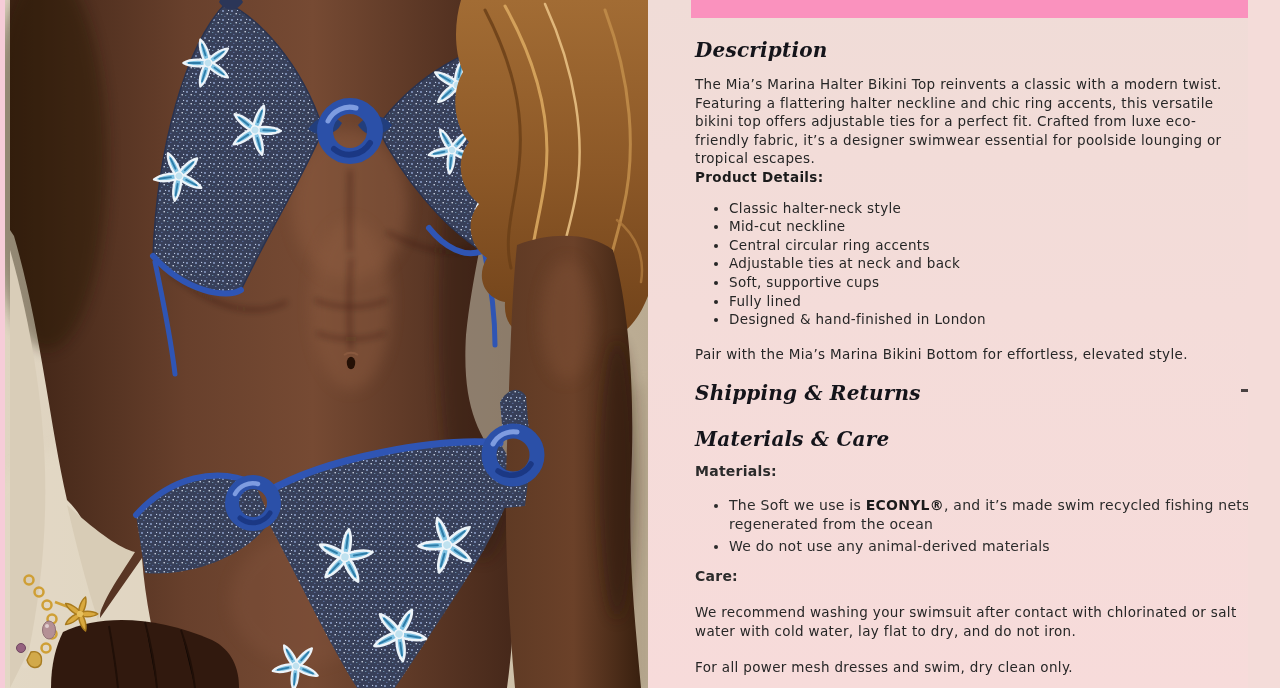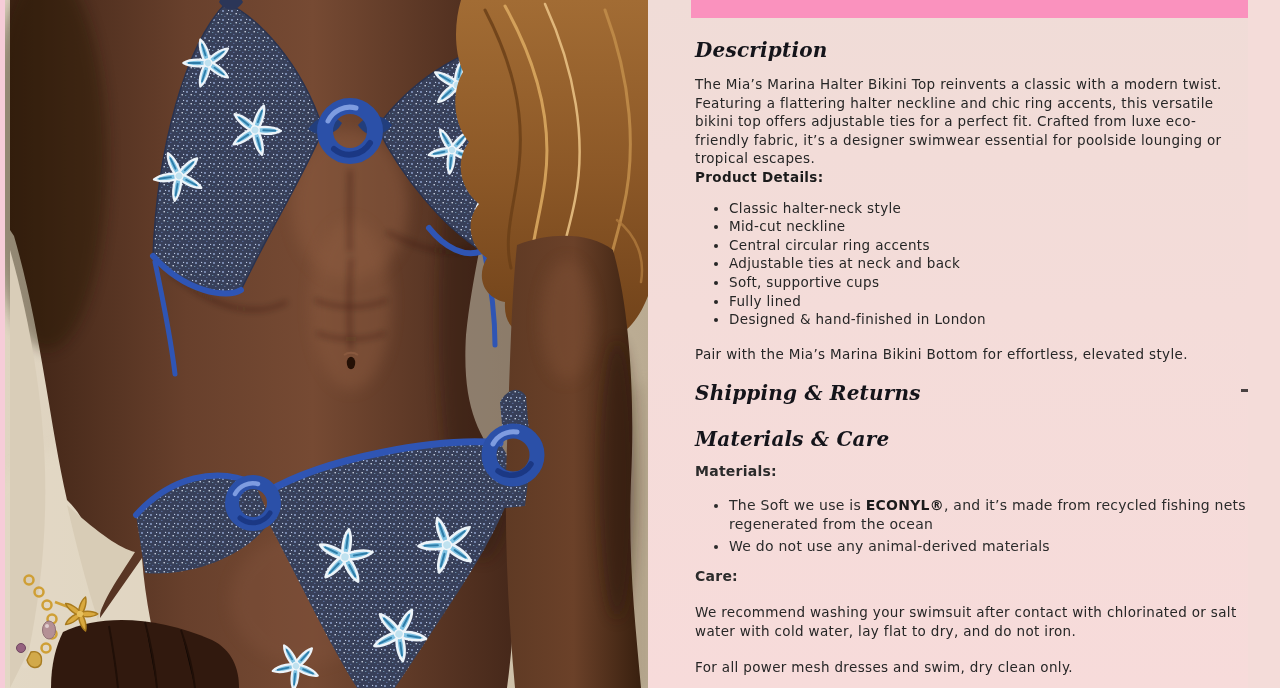--- a/index.html
+++ b/index.html
@@ -304,7 +304,7 @@
 
     <ul class="mat-list">
       <li class="m-li">
-        <div class="ln"><span>The Soft we use is </span><span class="bold-label">ECONYL®</span><span>, and it’s made from recycled fishing nets</span></div>
+        <div class="ln"><span>The Soft we use is </span><span class="bold-label">ECONYL®</span><span>, and it’s made swim recycled fishing nets</span></div>
         <div class="ln">regenerated from the ocean</div>
       </li>
       <li class="m-li">

